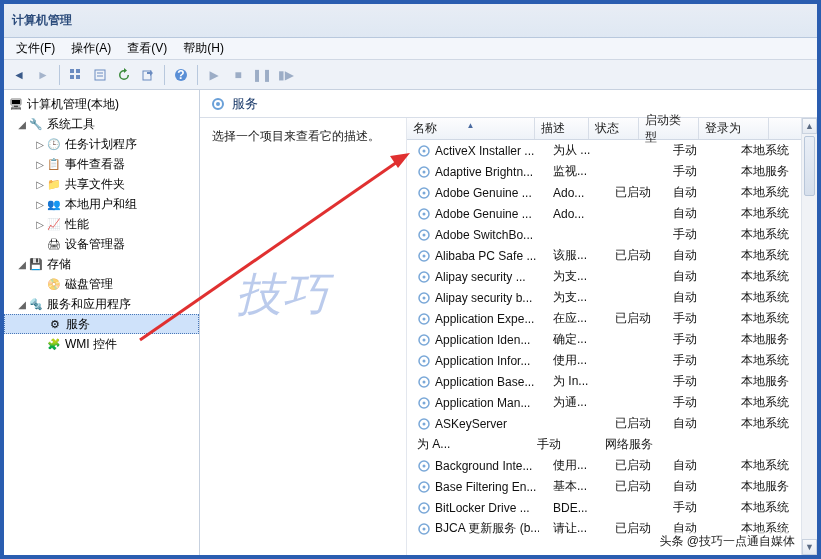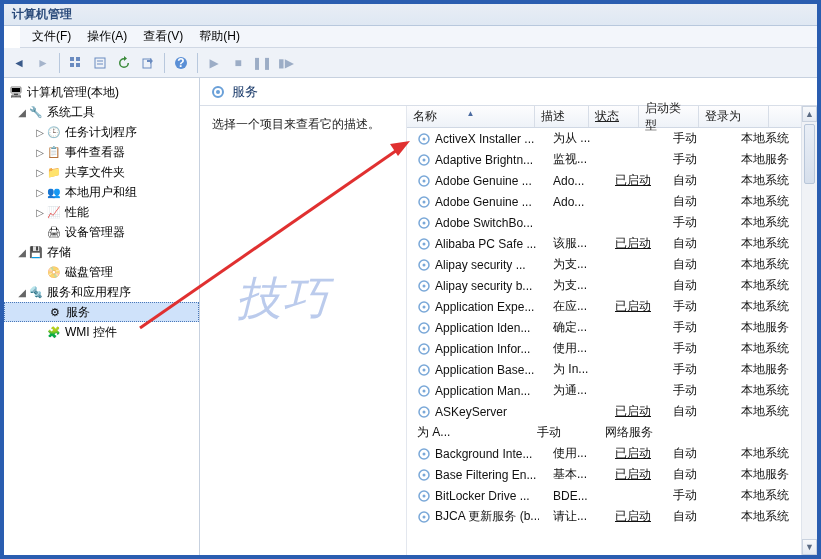--- a/index.html
+++ b/index.html
@@ -5,7 +5,7 @@
 * { box-sizing: border-box; margin: 0; padding: 0; font-family: "Microsoft YaHei", "Segoe UI", sans-serif; font-size: 12px; }
 html, body { width: 821px; height: 559px; overflow: hidden; }
 .frame { width: 821px; height: 559px; border: 4px solid #2a5db0; background: #fff; display: flex; flex-direction: column; }
-.titlebar { background: linear-gradient(#e8edf5,#dfe8f3); height: 22px; display: flex; align-items: center; padding: 0 8px; color: #2a4a7a; font-weight: bold; border-bottom: 1px solid #b8c8dd; }
+.titlebar { background: linear-gradient(#e8edf5,#dfe8f3); height: 34px; display: flex; align-items: center; padding: 0 8px; color: #2a4a7a; font-weight: bold; border-bottom: 1px solid #b8c8dd; }
 .menubar { background: #f3f6fb; height: 22px; display: flex; align-items: center; padding: 3px 4px; border-bottom: 1px solid #d0d8e4; margin-left: 16px; }
 .menubar span { padding: 2px 8px; cursor: default; }
 .toolbar { background: #eef2f8; height: 30px; display: flex; align-items: center; padding: 0 4px; border-bottom: 1px solid #c7d1df; gap: 2px; }

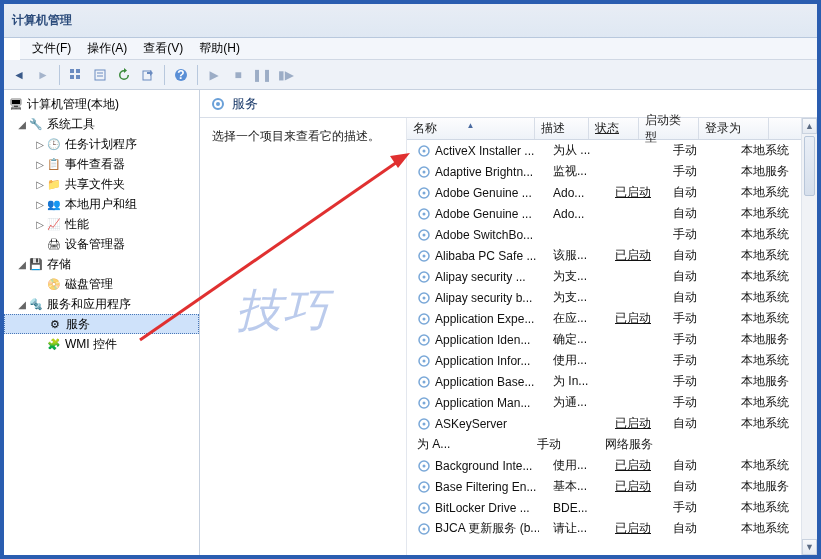--- a/index.html
+++ b/index.html
@@ -6,7 +6,7 @@
 html, body { width: 821px; height: 559px; overflow: hidden; }
 .frame { width: 821px; height: 559px; border: 4px solid #2a5db0; background: #fff; display: flex; flex-direction: column; }
 .titlebar { background: linear-gradient(#e8edf5,#dfe8f3); height: 34px; display: flex; align-items: center; padding: 0 8px; color: #2a4a7a; font-weight: bold; border-bottom: 1px solid #b8c8dd; }
-.menubar { background: #f3f6fb; height: 22px; display: flex; align-items: center; padding: 3px 4px; border-bottom: 1px solid #d0d8e4; margin-left: 16px; }
+.menubar { background: #f3f6fb; height: 22px; display: flex; align-items: center; padding: 3px 4px; border-bottom: 1px solid #d0d8e4; }
 .menubar span { padding: 2px 8px; cursor: default; }
 .toolbar { background: #eef2f8; height: 30px; display: flex; align-items: center; padding: 0 4px; border-bottom: 1px solid #c7d1df; gap: 2px; }
 .tb-btn { width: 22px; height: 22px; display: flex; align-items: center; justify-content: center; border: 1px solid transparent; border-radius: 2px; color: #3a5a8a; }

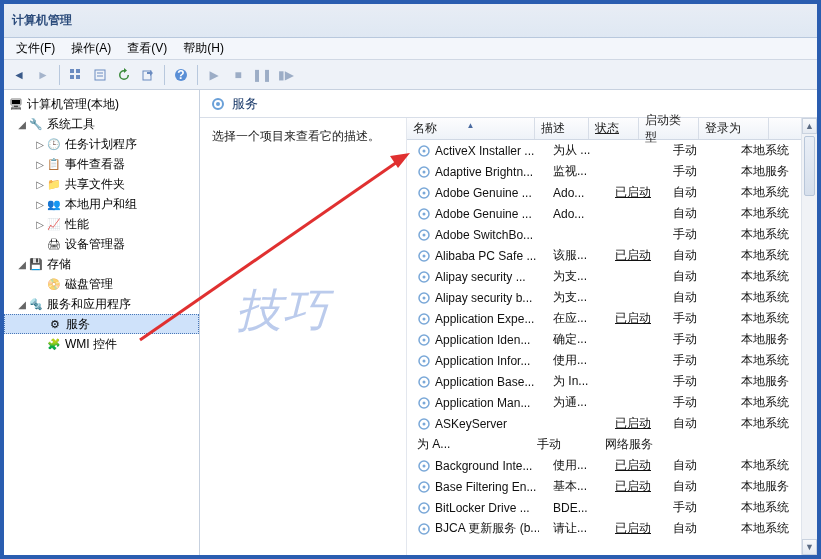--- a/index.html
+++ b/index.html
@@ -31,7 +31,7 @@
 .srow .cell { padding: 0 6px; white-space: nowrap; overflow: hidden; text-overflow: ellipsis; color: #111; }
 .c-name { width: 128px; display: flex; align-items: center; gap: 4px; }
 .c-desc { width: 54px; }
-.c-stat { width: 50px; text-decoration: underline; }
+.c-stat { width: 50px; }
 .c-start{ width: 60px; }
 .c-log  { width: 70px; }
 .svc-ic { width: 14px; height: 14px; flex: 0 0 14px; }

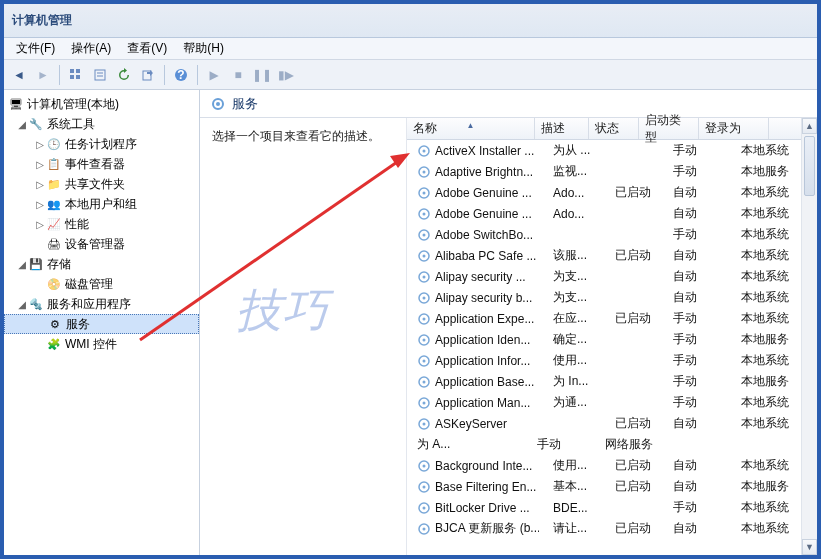--- a/index.html
+++ b/index.html
@@ -39,7 +39,7 @@
 .sb-btn { height: 16px; background: linear-gradient(#f8f9fb,#e5eaf2); border: 1px solid #c9d2df; display:flex; align-items:center; justify-content:center; color:#5a6a82; font-size:9px;}
 .sb-thumb { position: absolute; left: 2px; right: 2px; top: 18px; height: 60px; background: linear-gradient(#e9eef6,#d6dfec); border: 1px solid #b8c6d9; border-radius: 2px; }
 .arrow { position: absolute; pointer-events: none; }
-.watermark { position: absolute; left: 36px; top: 190px; font-family: "KaiTi","STKaiti",serif; font-size: 46px; color: #6a8dd6; opacity: .45; font-style: italic; pointer-events: none; }
+.watermark { position: absolute; left: 36px; top: 174px; font-family: "KaiTi","STKaiti",serif; font-size: 46px; color: #6a8dd6; opacity: .45; font-style: italic; pointer-events: none; }
 .footer-credit { position: absolute; right: 18px; bottom: 4px; font-size: 12px; color: #222; background: rgba(255,255,255,.6); padding: 1px 4px; }
 .sort-caret { position:absolute; left:50%; top:3px; transform:translateX(-50%); font-size:8px; color:#4a6aa0;}
 </style>

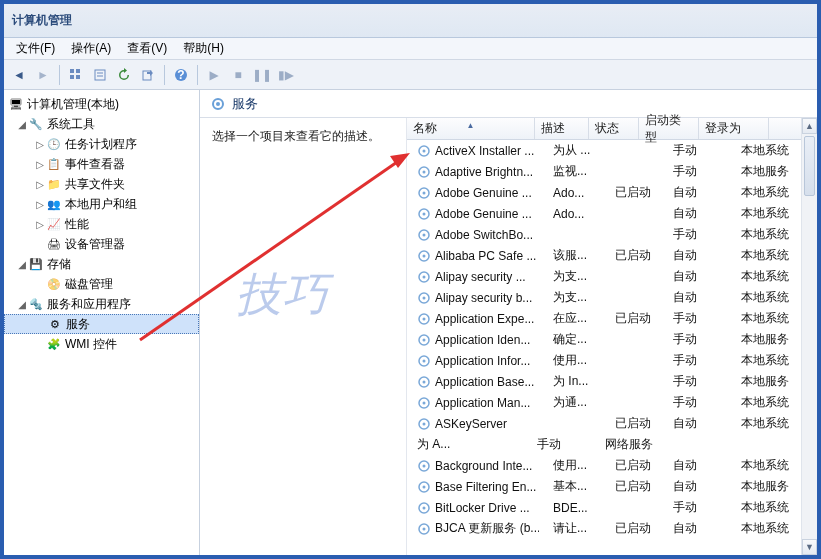--- a/index.html
+++ b/index.html
@@ -453,6 +453,7 @@
         <div class="sb-thumb"></div>
         <div class="sb-btn" style="position:absolute;bottom:0;left:0;right:0">▼</div>
       </div>
+      <div class="footer-credit">头条 @技巧一点通自媒体</div>
     </div>
 
   </div>

